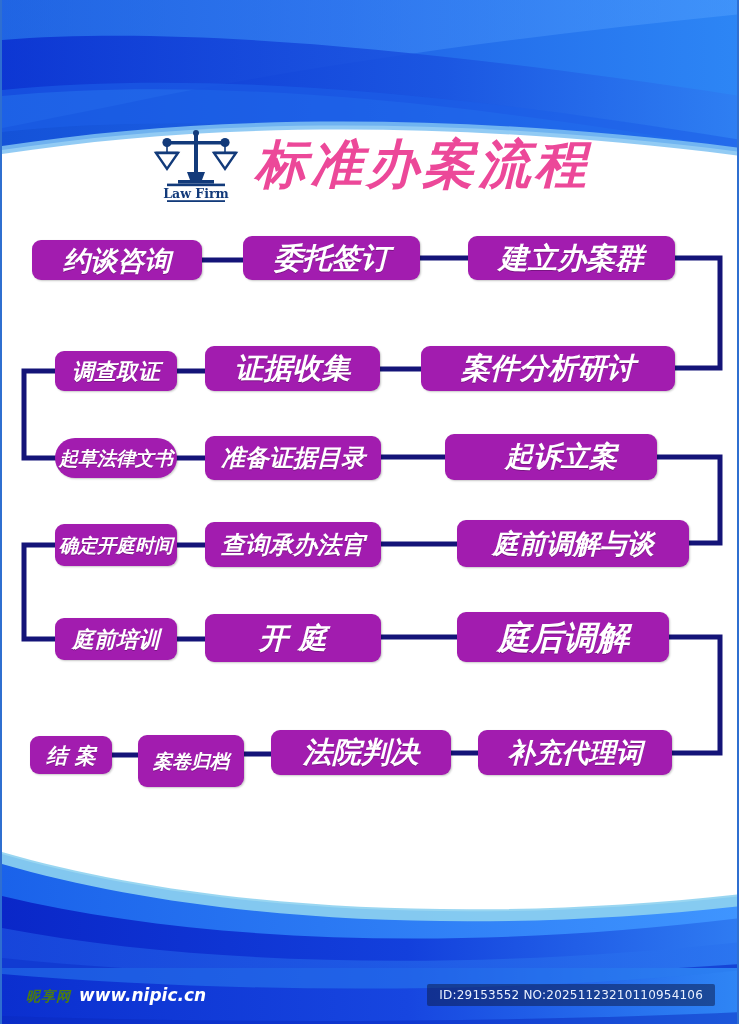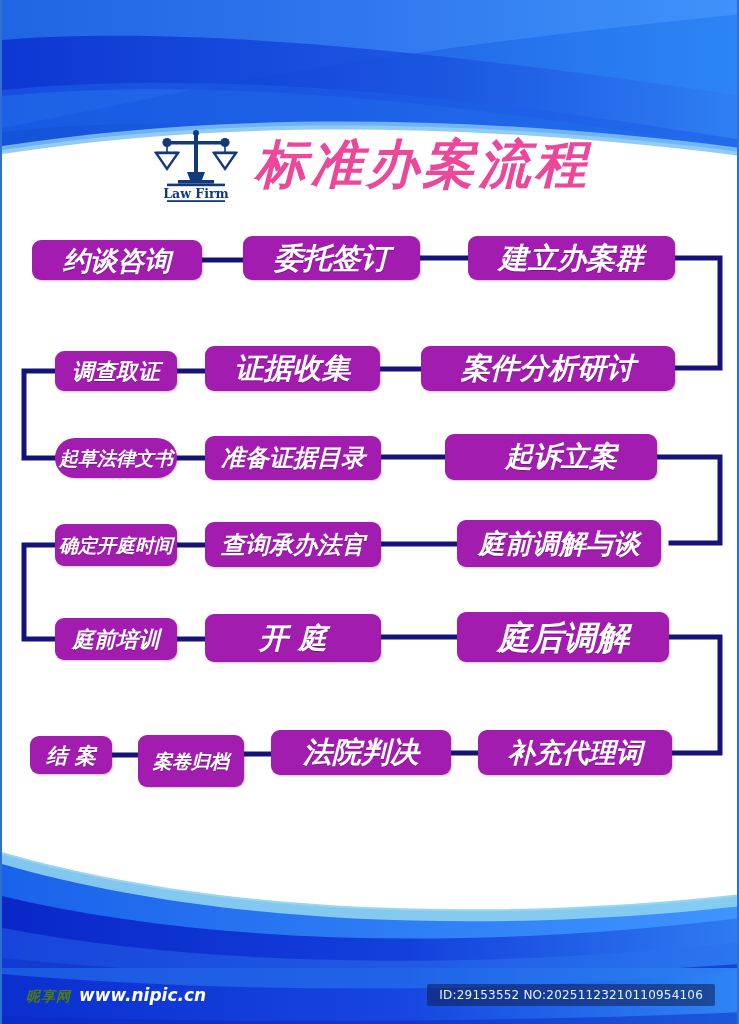--- a/index.html
+++ b/index.html
@@ -184,7 +184,7 @@
       <div class="node" style="left: 443px; top: 198px; width: 212px; height: 46px; font-size: 28px; padding-left: 20px;">起诉立案</div>
       <div class="node" style="left: 53px; top: 288px; width: 122px; height: 42px; font-size: 19px;">确定开庭时间</div>
       <div class="node" style="left: 203px; top: 286px; width: 176px; height: 45px; font-size: 24px;">查询承办法官</div>
-      <div class="node" style="left: 455px; top: 284px; width: 204px; height: 47px; font-size: 27px;">庭前调解与谈</div>
+      <div class="node" style="left: 455px; top: 284px; width: 232px; height: 47px; font-size: 27px;">庭前调解与谈</div>
       <div class="node" style="left: 53px; top: 382px; width: 122px; height: 42px; font-size: 22px;">庭前培训</div>
       <div class="node" style="left: 203px; top: 378px; width: 176px; height: 48px; font-size: 29px;">开 庭</div>
       <div class="node" style="left: 455px; top: 376px; width: 212px; height: 50px; font-size: 33px;">庭后调解</div>

